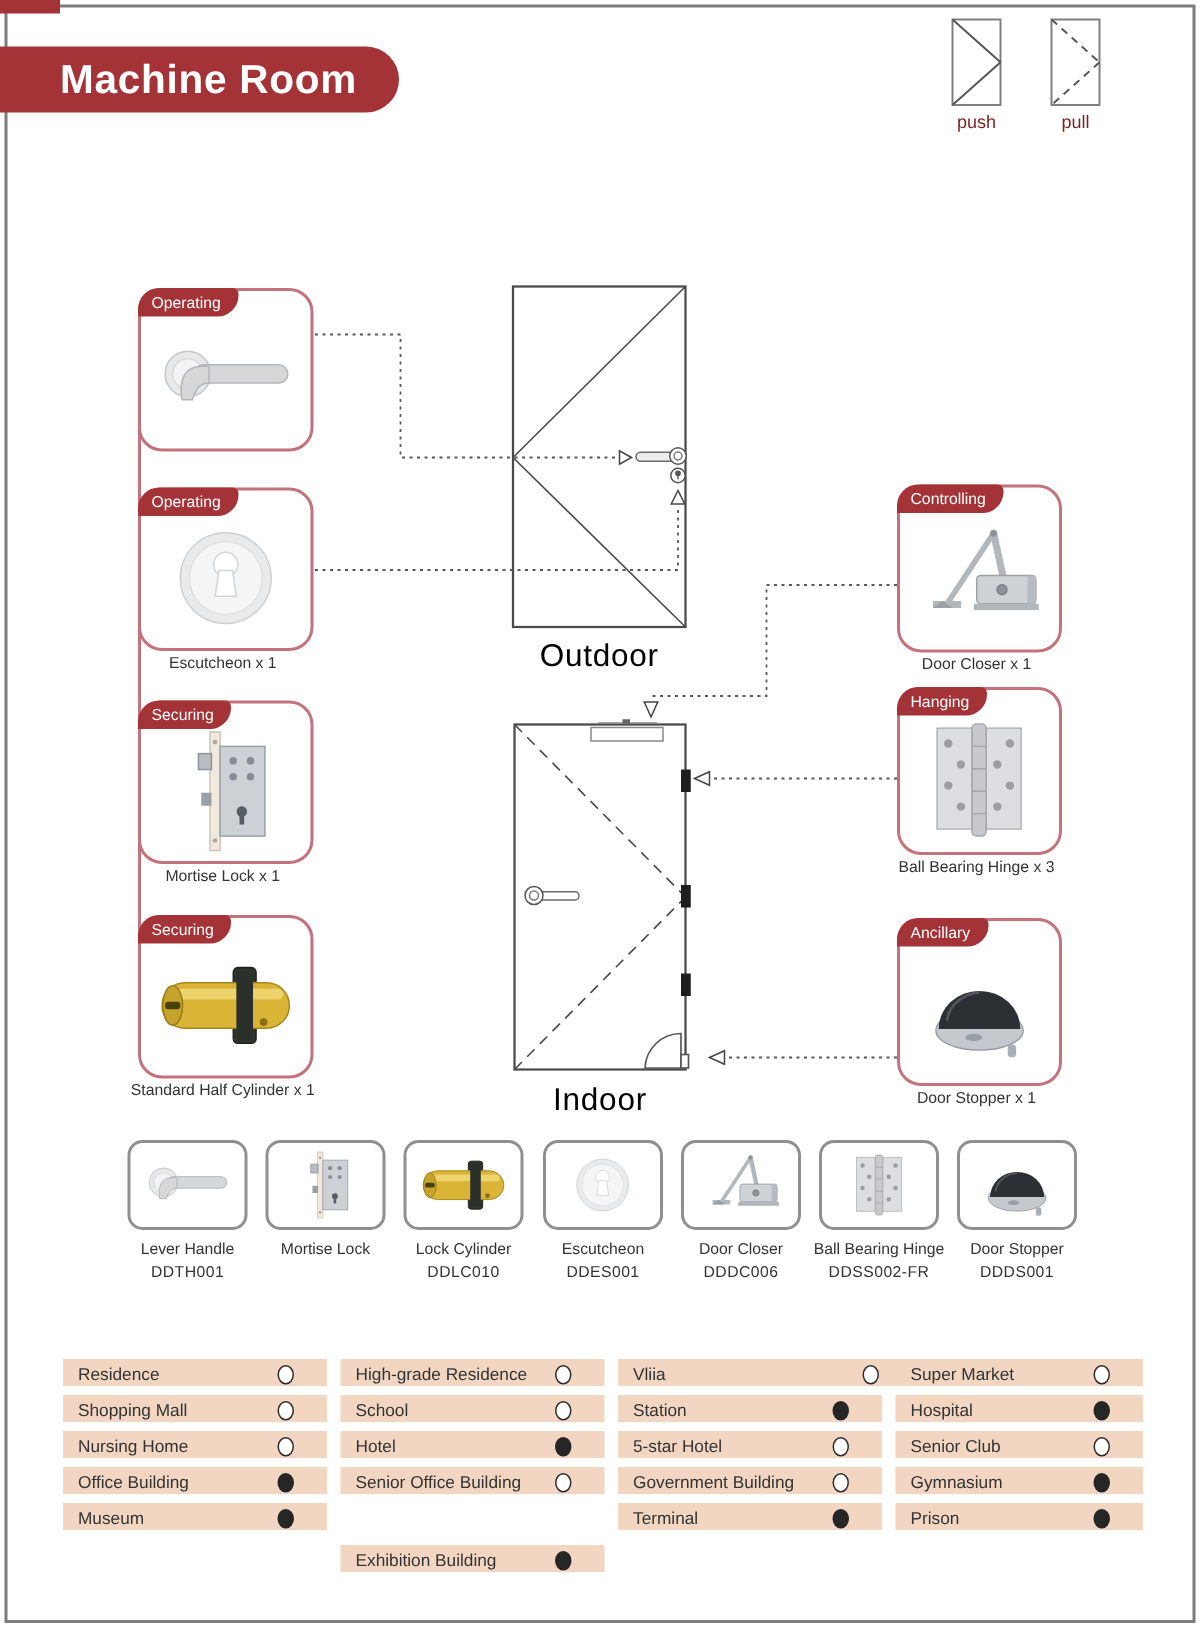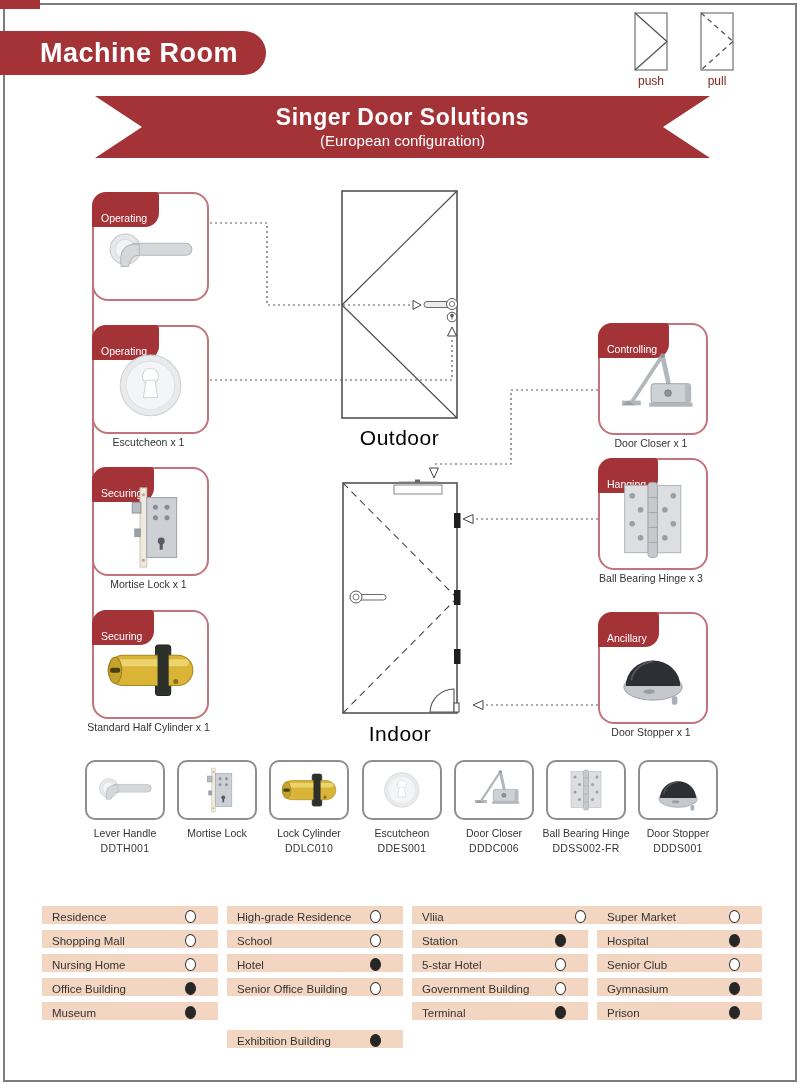--- a/index.html
+++ b/index.html
@@ -69,10 +69,6 @@
     <span class="legend-label" style="left:66px">pull</span>
   </div>
 
-  <div class="ribbon">
-    <div class="ribbon-title">Singer Door Solutions</div>
-    <div class="ribbon-subtitle">(European configuration)</div>
-  </div>
 
   <svg class="diagram-svg" viewBox="0 0 800 1085">
     <g stroke="#58595b" fill="none" stroke-dasharray="2 3" stroke-width="1.2">

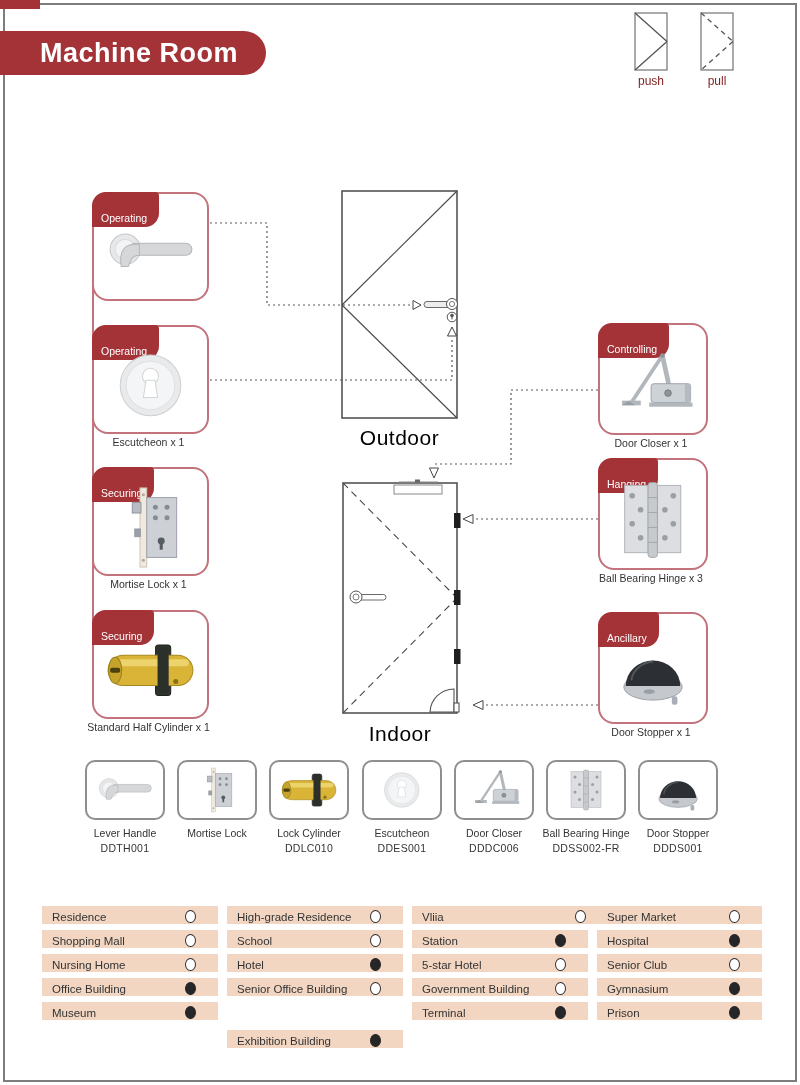--- a/index.html
+++ b/index.html
@@ -24,7 +24,7 @@
   .connector{position:absolute;left:92px;top:245px;width:2px;height:420px;background:var(--card-border);z-index:1;}
   .hcard{position:absolute;background:#fff;border:2px solid var(--card-border);border-radius:16px;z-index:2;}
   .hcard .tag{position:absolute;top:-2px;left:-2px;background:var(--red);color:#fff;font-size:10.5px;
-        padding:20px 12px 3px 9px;border-radius:14px 4px 14px 0;}
+        padding:4px 12px 3px 9px;border-radius:14px 4px 14px 0;}
   .hcard .img{position:absolute;left:6px;right:6px;top:17px;bottom:5px;display:flex;align-items:center;justify-content:center;}
   .hcard .img svg{max-width:100%;max-height:100%;}
   .hcaption{position:absolute;width:160px;text-align:center;font-size:10.5px;color:#333;z-index:2;}

